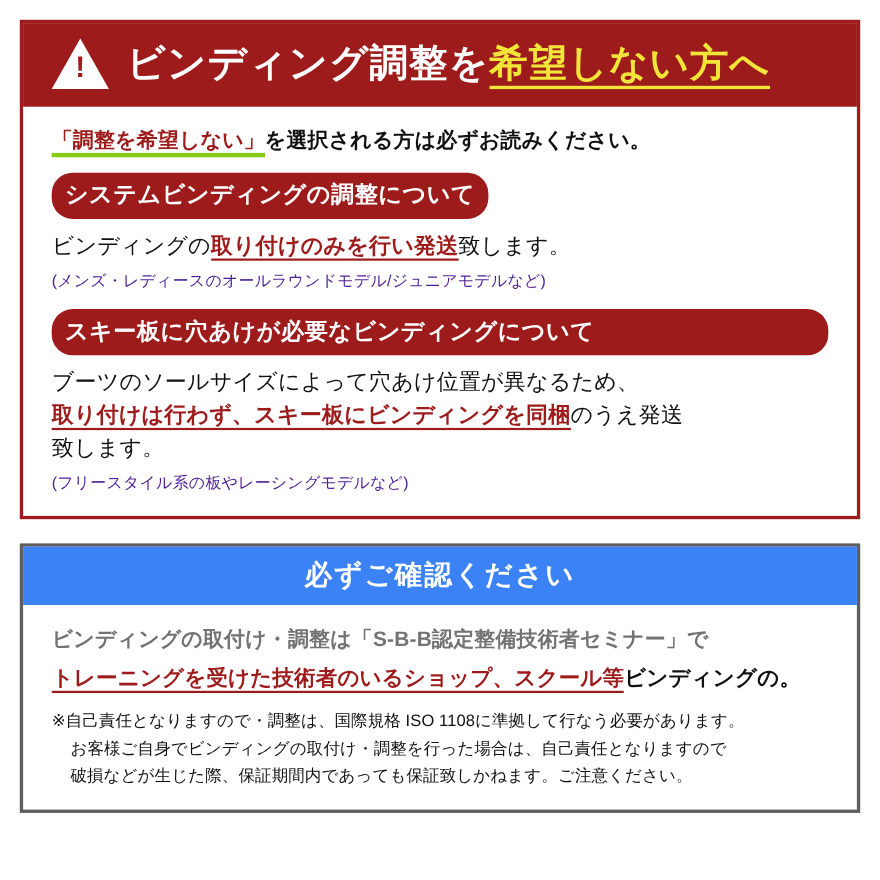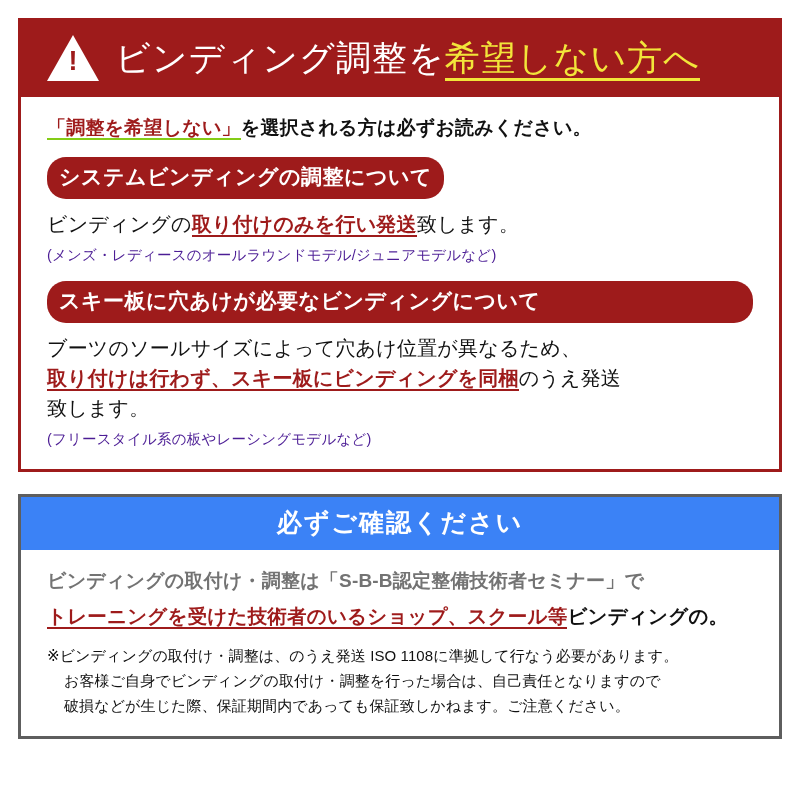--- a/index.html
+++ b/index.html
@@ -60,7 +60,7 @@
   }
   .banner-title {
     font-size: 35px;
-    font-weight: normal;
+    font-weight: bold;
     letter-spacing: 1px;
     line-height: 1.15;
     white-space: nowrap;

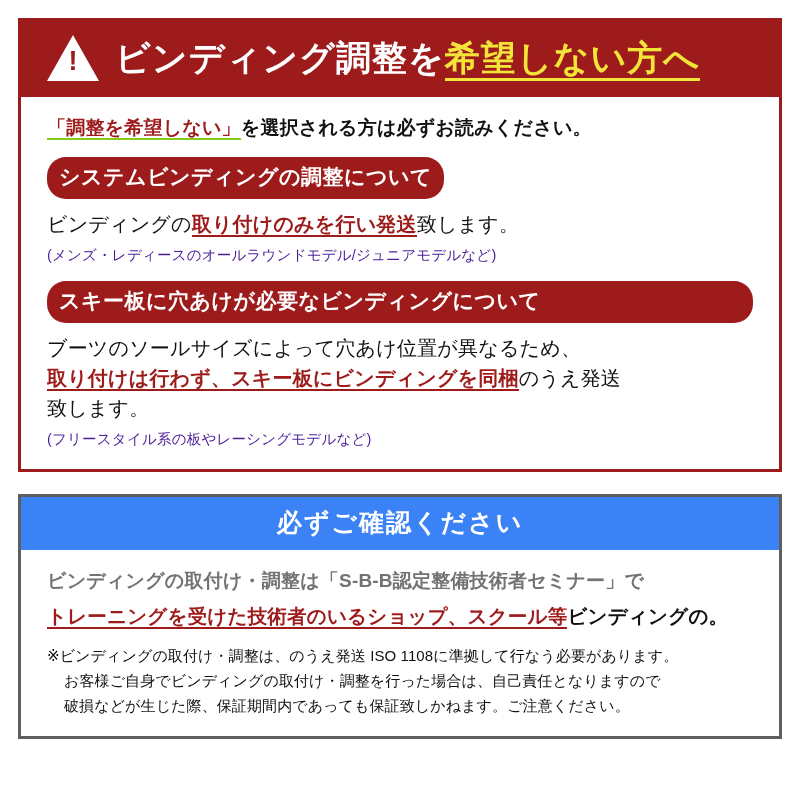--- a/index.html
+++ b/index.html
@@ -84,7 +84,7 @@
   }
   .lead .red-u {
     color: #9e1b1b;
-    border-bottom: 2px solid #84cc16;
+    border-bottom: 4px solid #84cc16;
   }
 
   .sec-head {

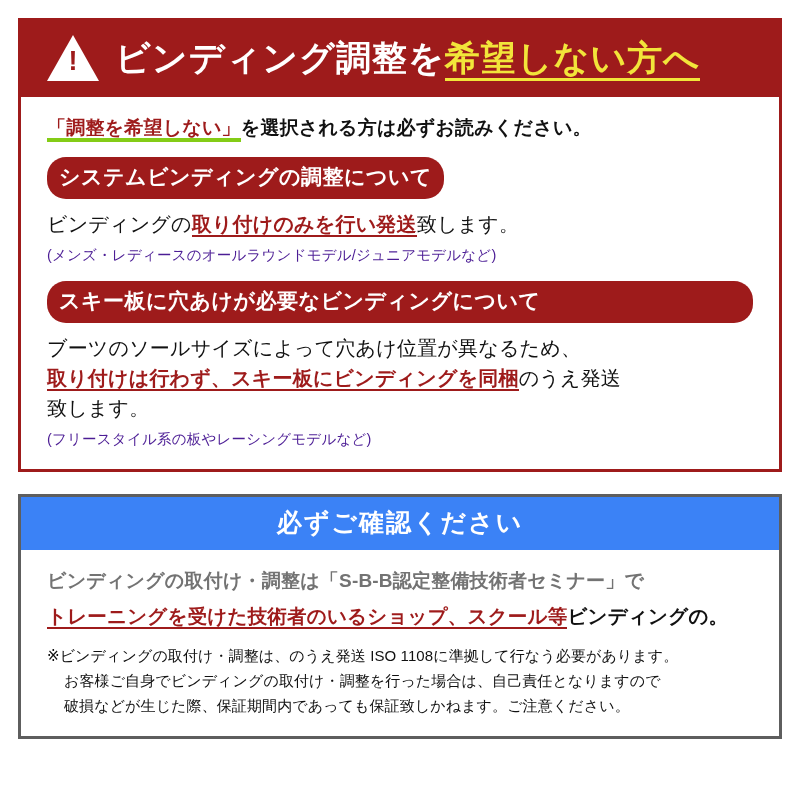--- a/index.html
+++ b/index.html
@@ -213,7 +213,7 @@
         <span class="u">トレーニングを受けた技術者のいるショップ、スクール等</span><span class="blk">ビンディングの。</span>
       </div>
       <div class="fine">
-        <span>※ビンディングの取付け・調整は、のうえ発送 ISO 1108に準拠して行なう必要があります。</span>
+        <span>※自己責任となりますので・調整は、国際規格 ISO 1108に準拠して行なう必要があります。</span>
         <span class="indent">お客様ご自身でビンディングの取付け・調整を行った場合は、自己責任となりますので</span>
         <span class="indent">破損などが生じた際、保証期間内であっても保証致しかねます。ご注意ください。</span>
       </div>

